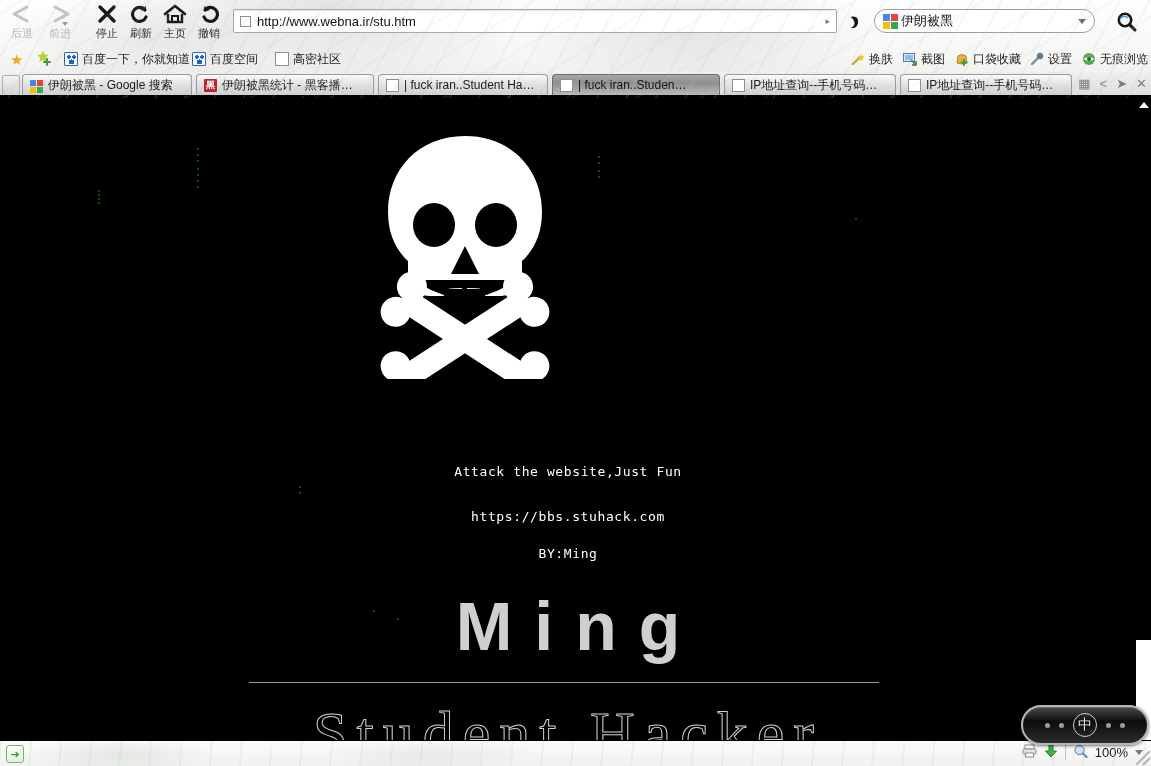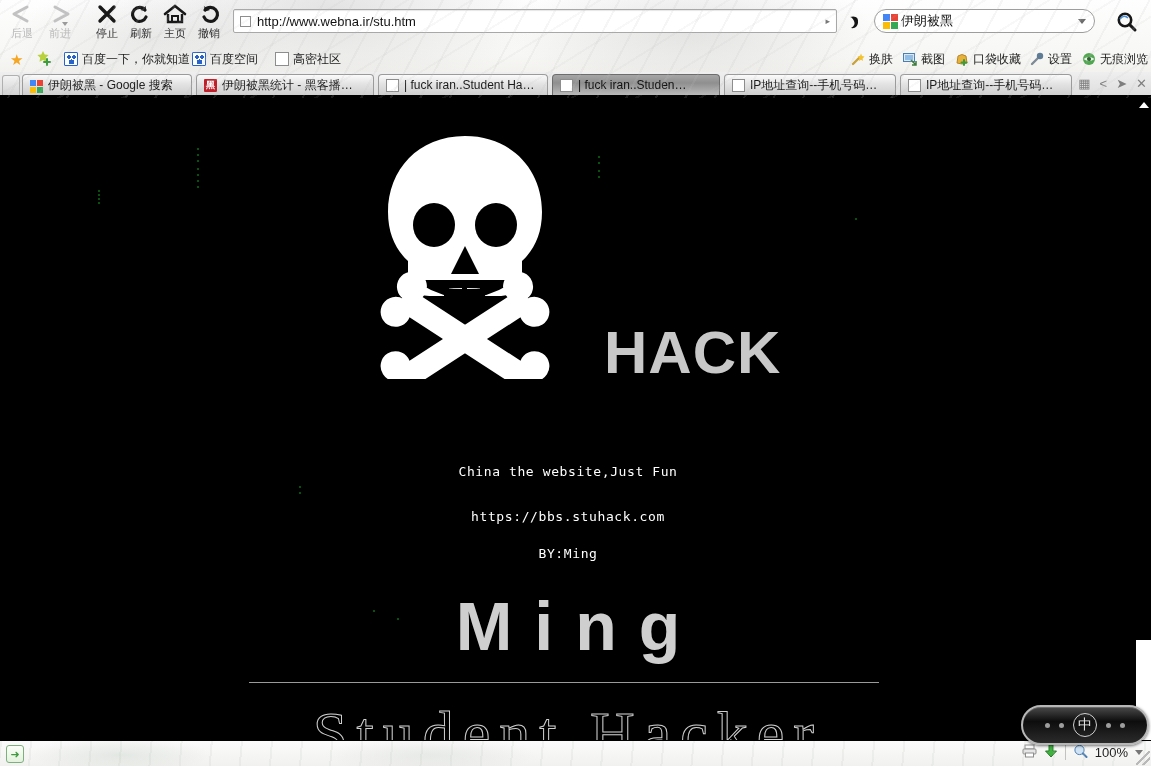--- a/index.html
+++ b/index.html
@@ -524,7 +524,6 @@
       </svg>
     </div>
 
-    <div class="hacktext">HACK</div>
 
     <div class="midline l1">China the website,Just Fun</div>
     <div class="midline l3">BY:Ming</div>

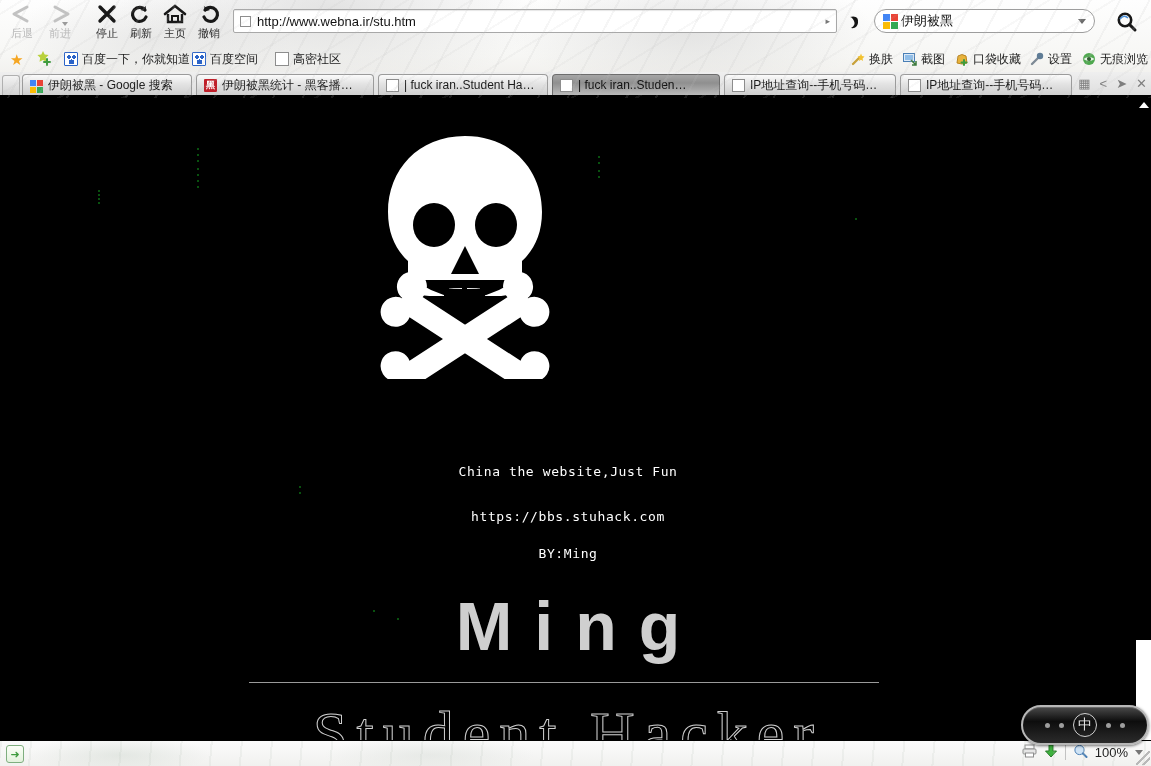--- a/index.html
+++ b/index.html
@@ -525,7 +525,7 @@
     </div>
 
 
-    <div class="midline l1">China the website,Just Fun</div>
+    <div class="midline l1">Attack the website,Just Fun</div>
     <div class="midline l3">BY:Ming</div>
     <div class="midline l2">https://bbs.stuhack.com</div>
 

